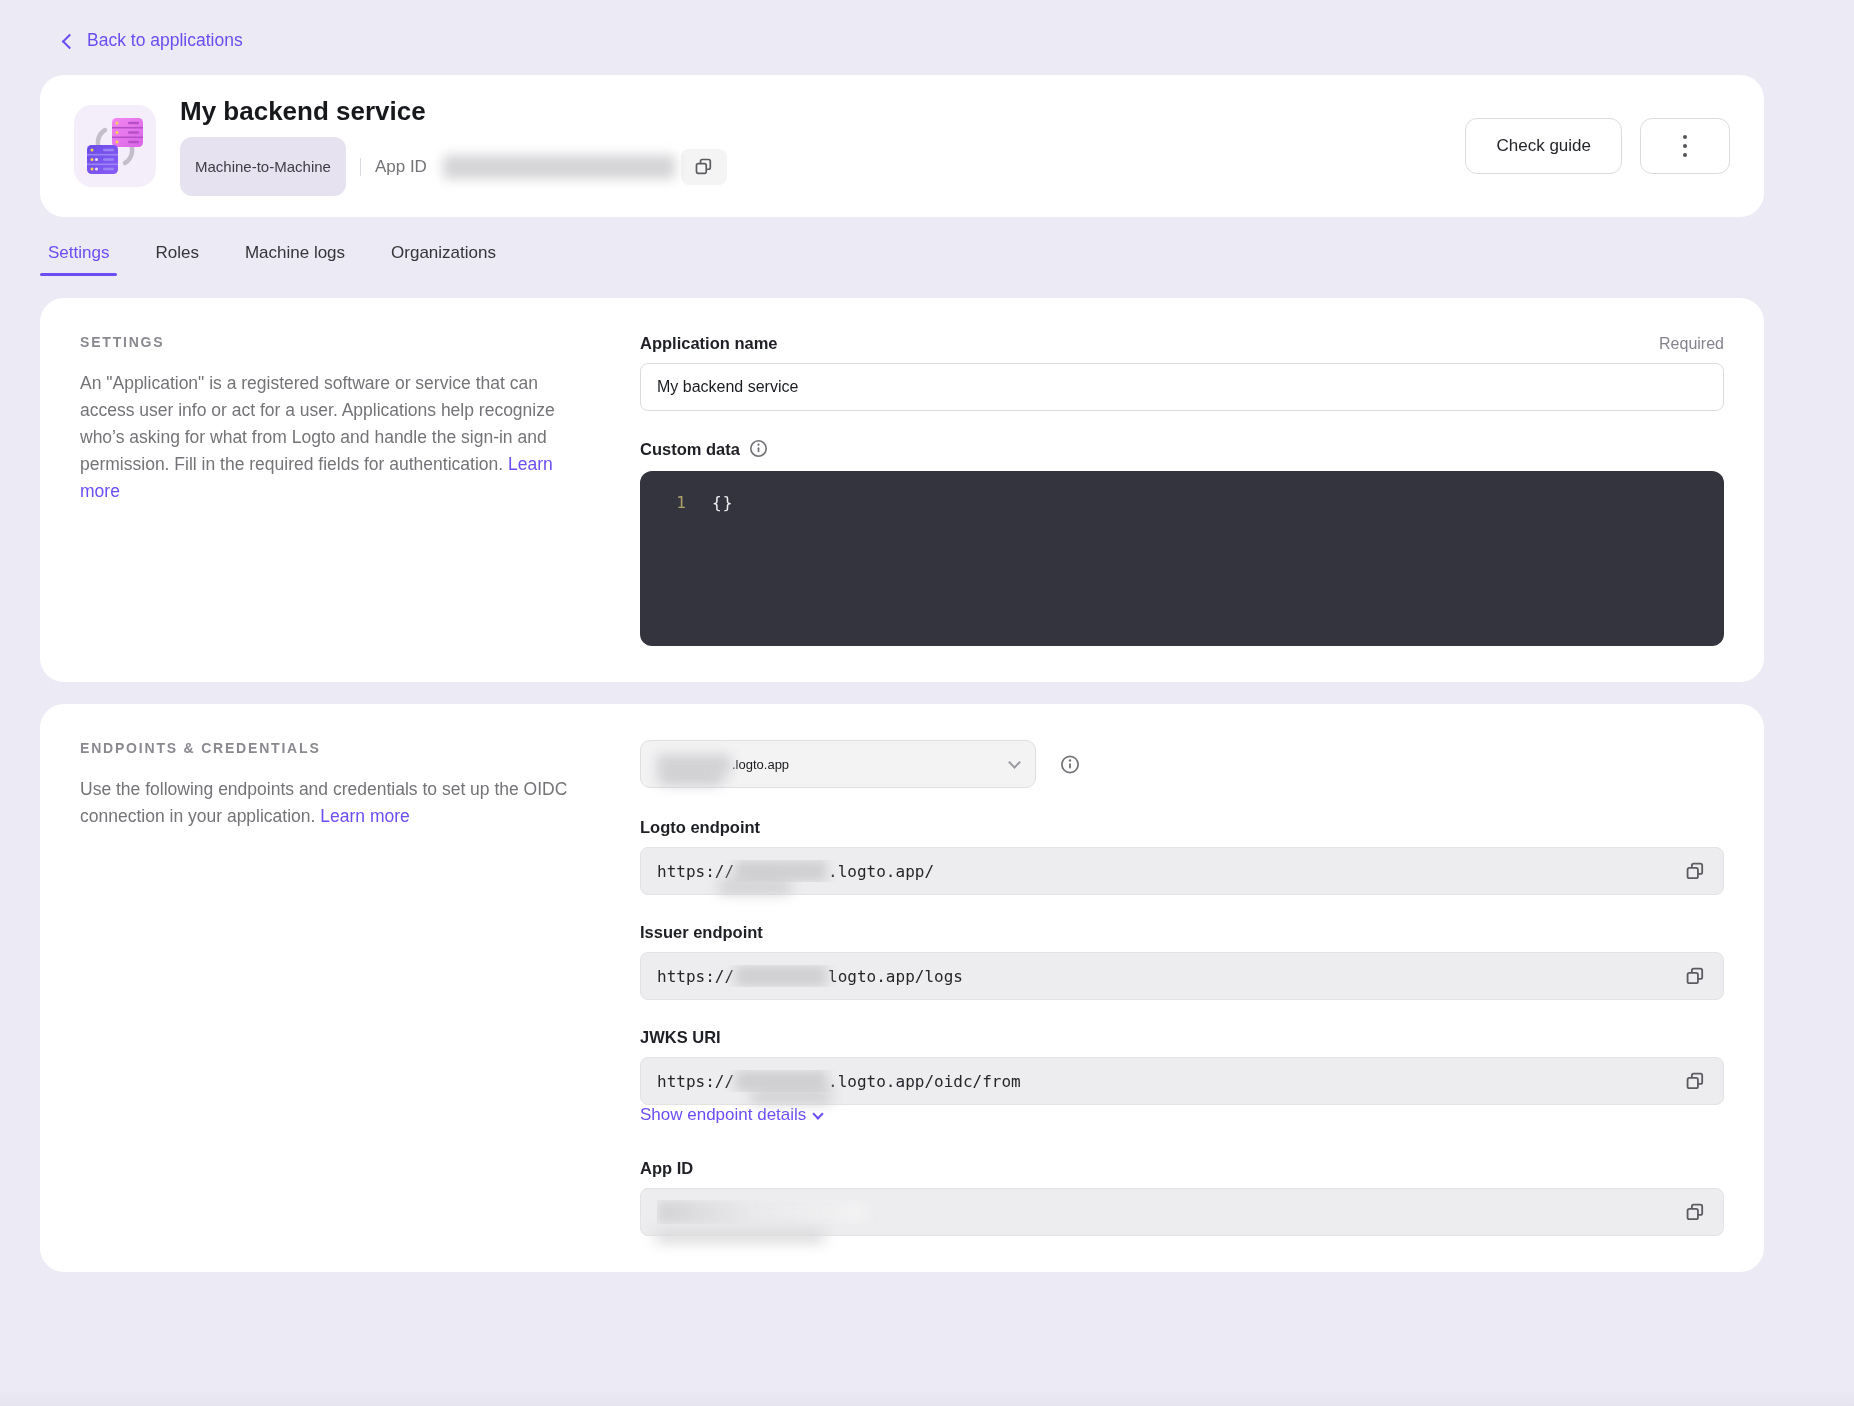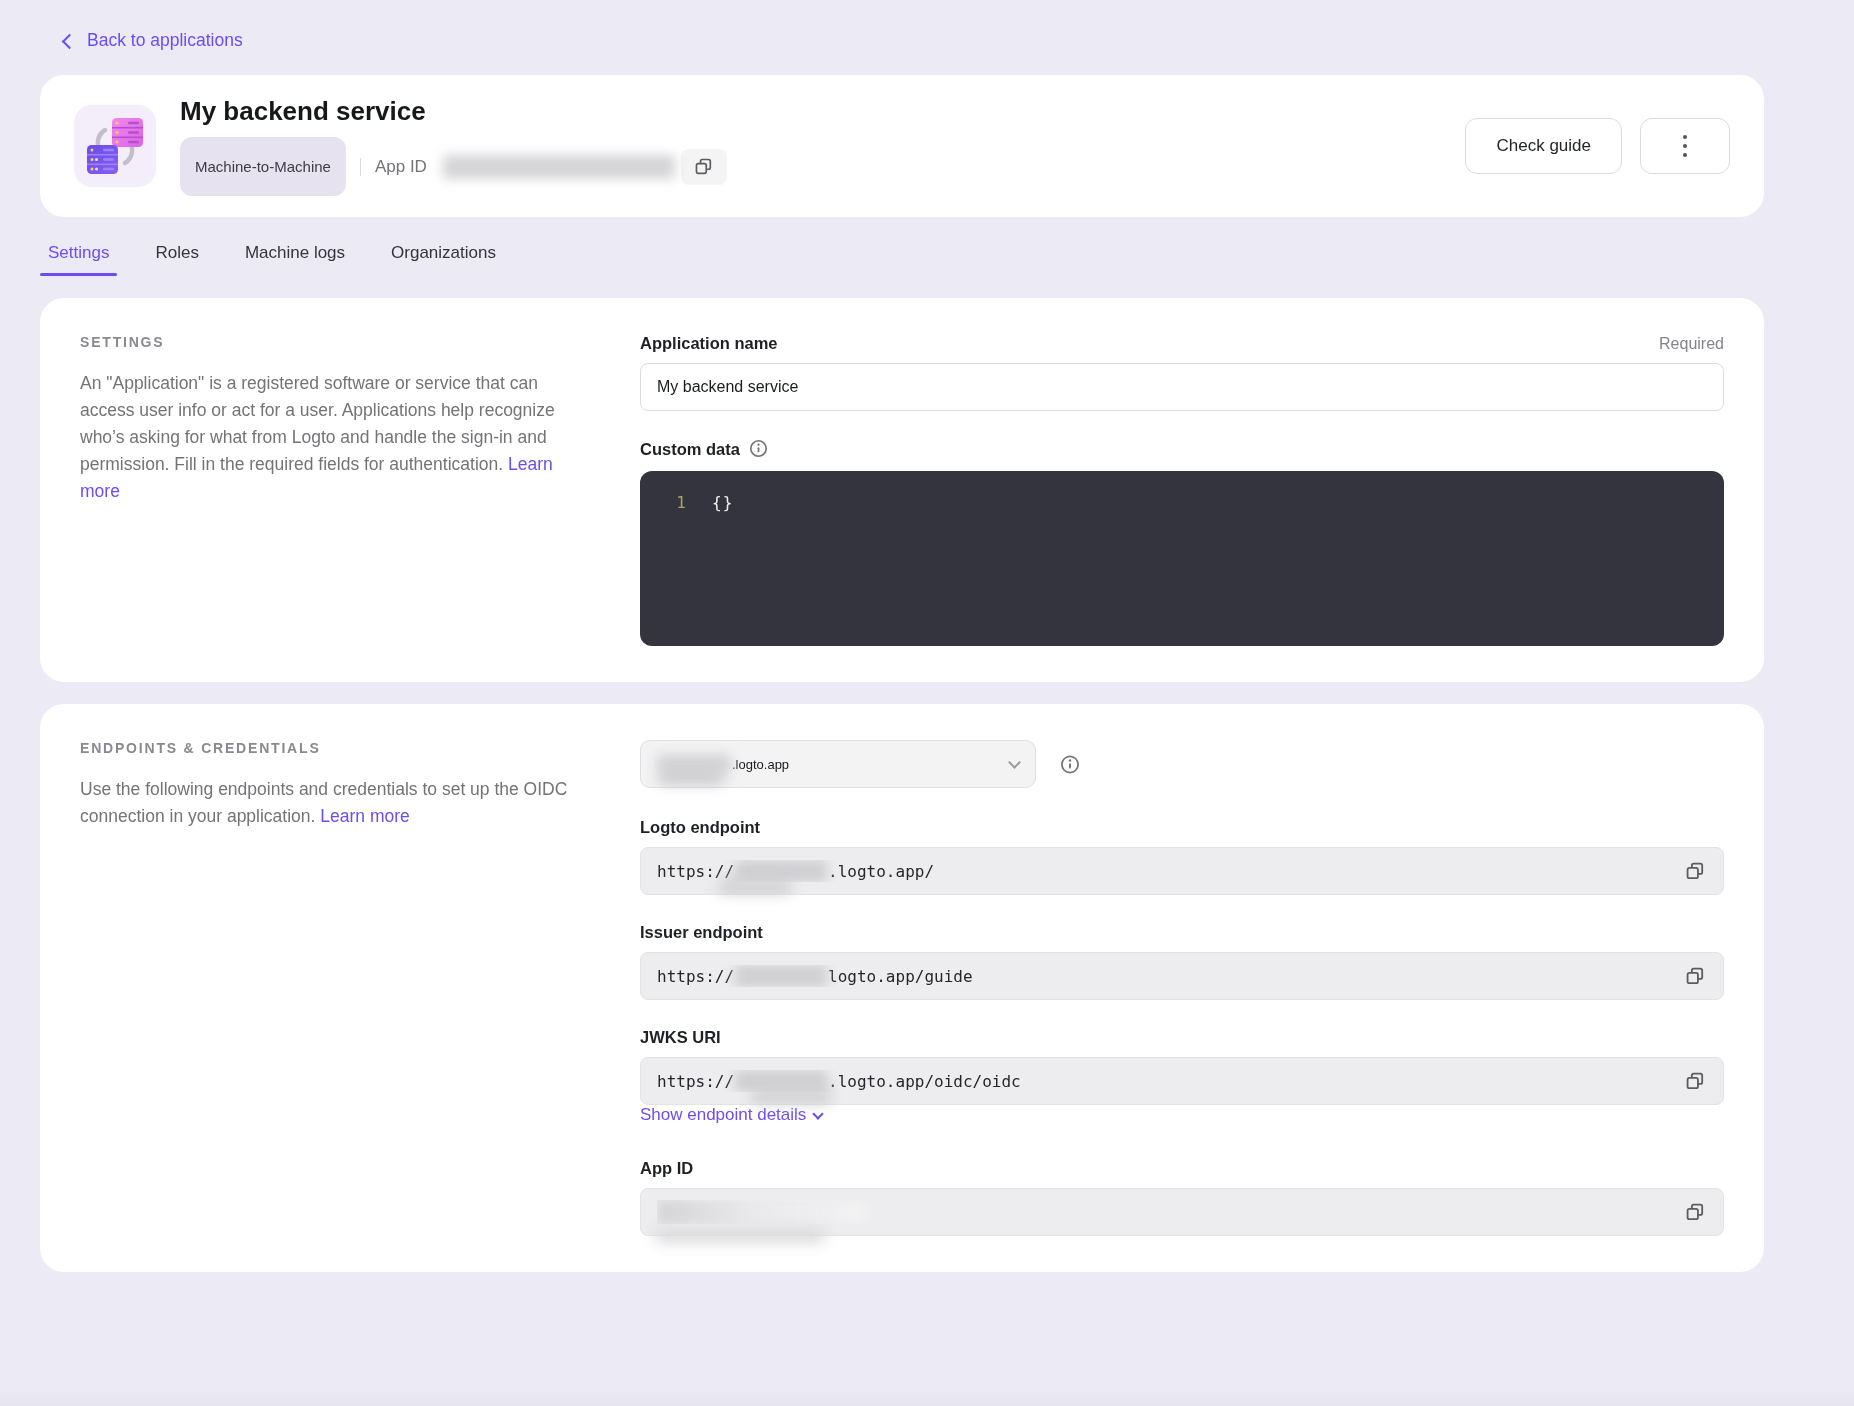--- a/index.html
+++ b/index.html
@@ -273,7 +273,7 @@
           <span class="value-text">
             <span>https://</span>
             <span class="redact redact-inline"></span>
-            <span>logto.app/guide</span>
+            <span>logto.app/logs</span>
           </span>
           <span class="copy-btn">
             <svg viewBox="0 0 16 16" width="18" height="18">

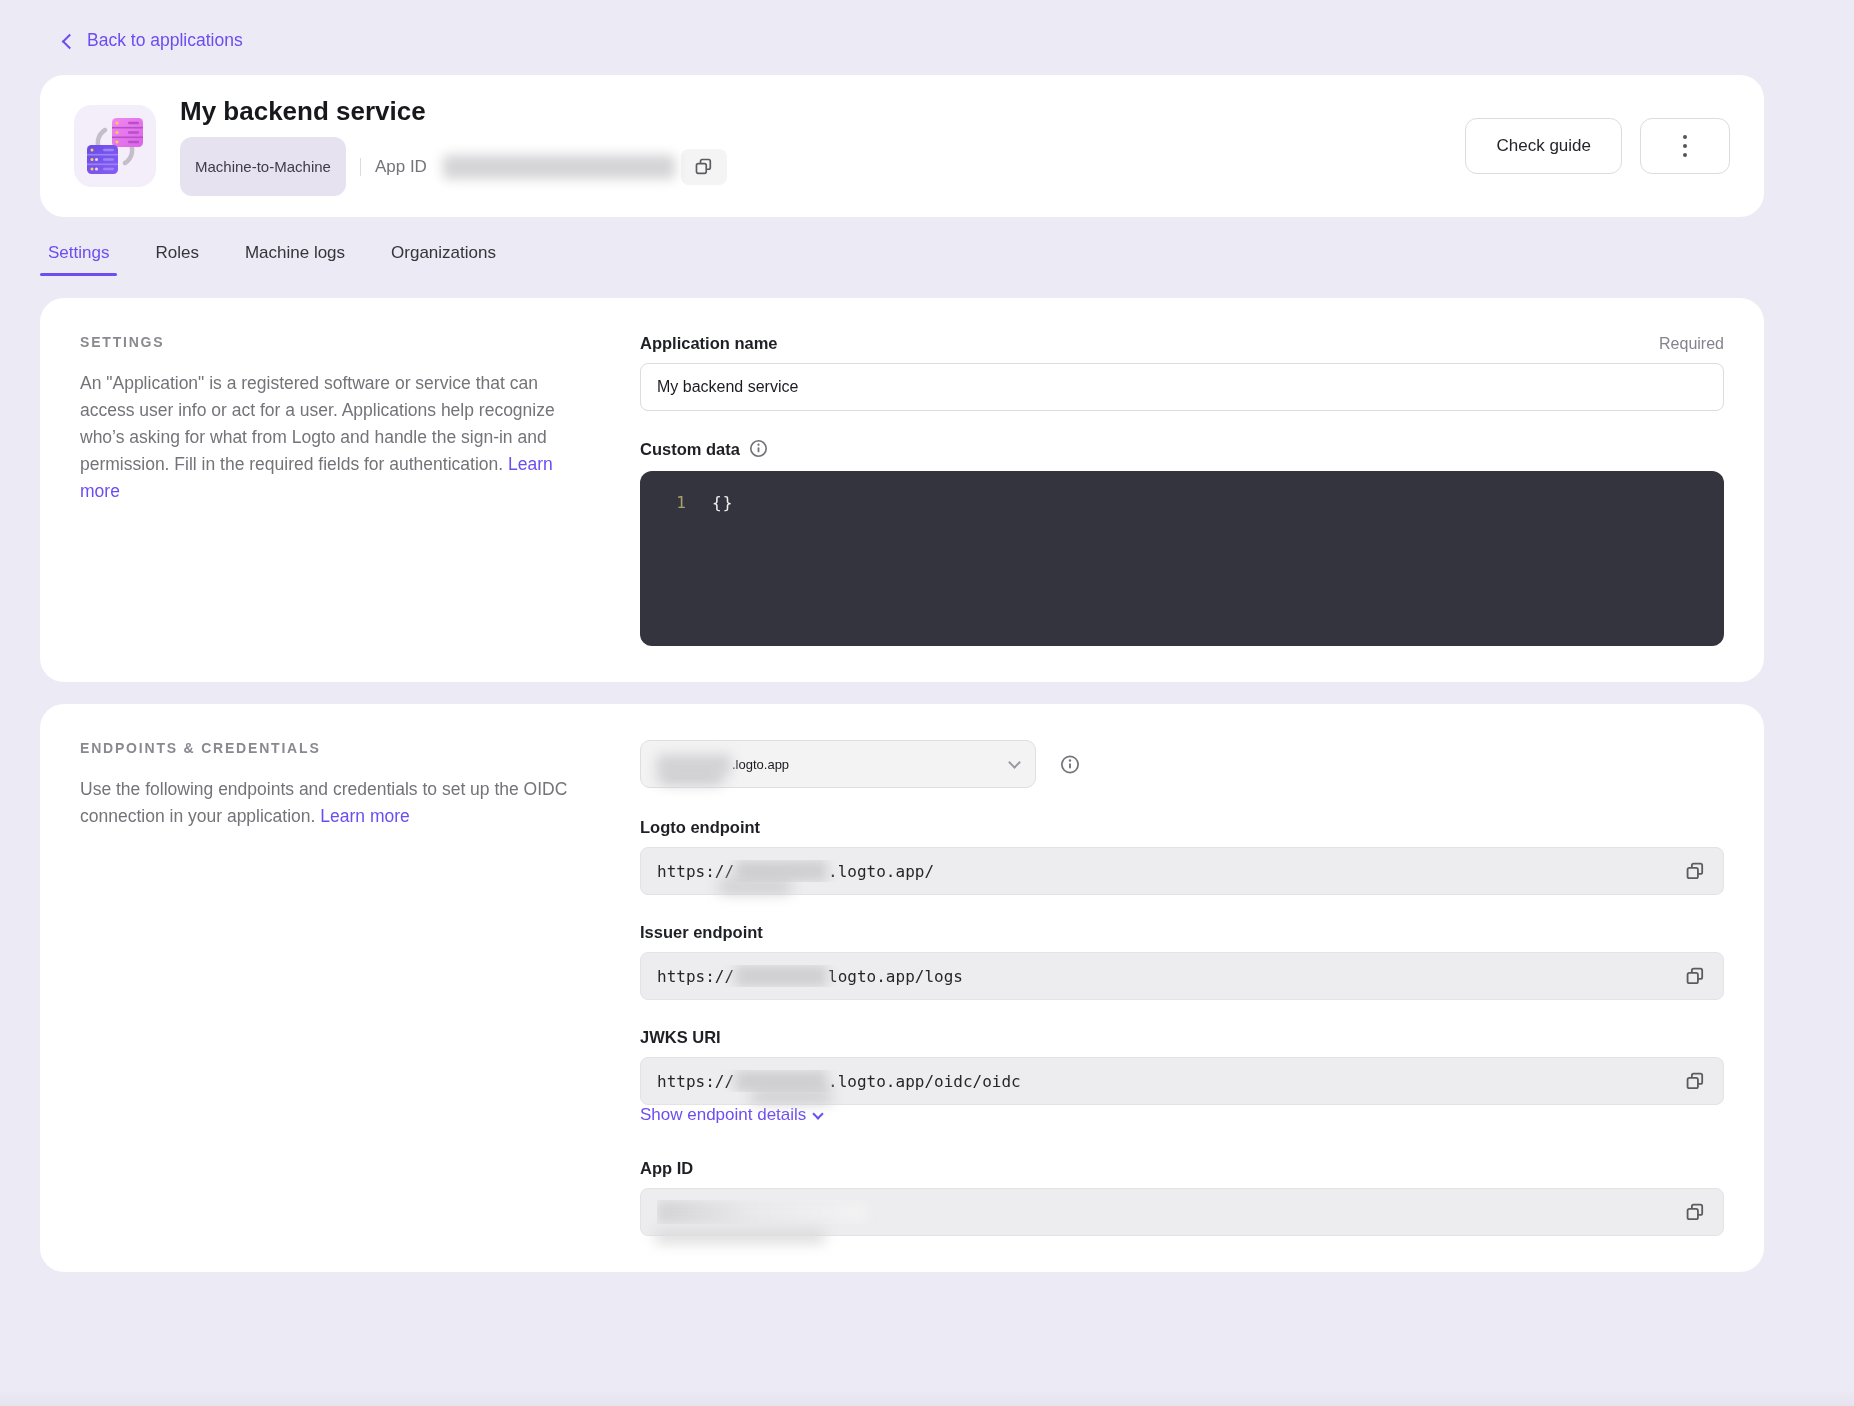--- a/index.html
+++ b/index.html
@@ -290,7 +290,7 @@
           <span class="value-text">
             <span>https://</span>
             <span class="redact redact-inline"></span>
-            <span>.logto.app/oidc/oidc</span>
+            <span>.logto.app/oidc/from</span>
           </span>
           <span class="copy-btn">
             <svg viewBox="0 0 16 16" width="18" height="18">

